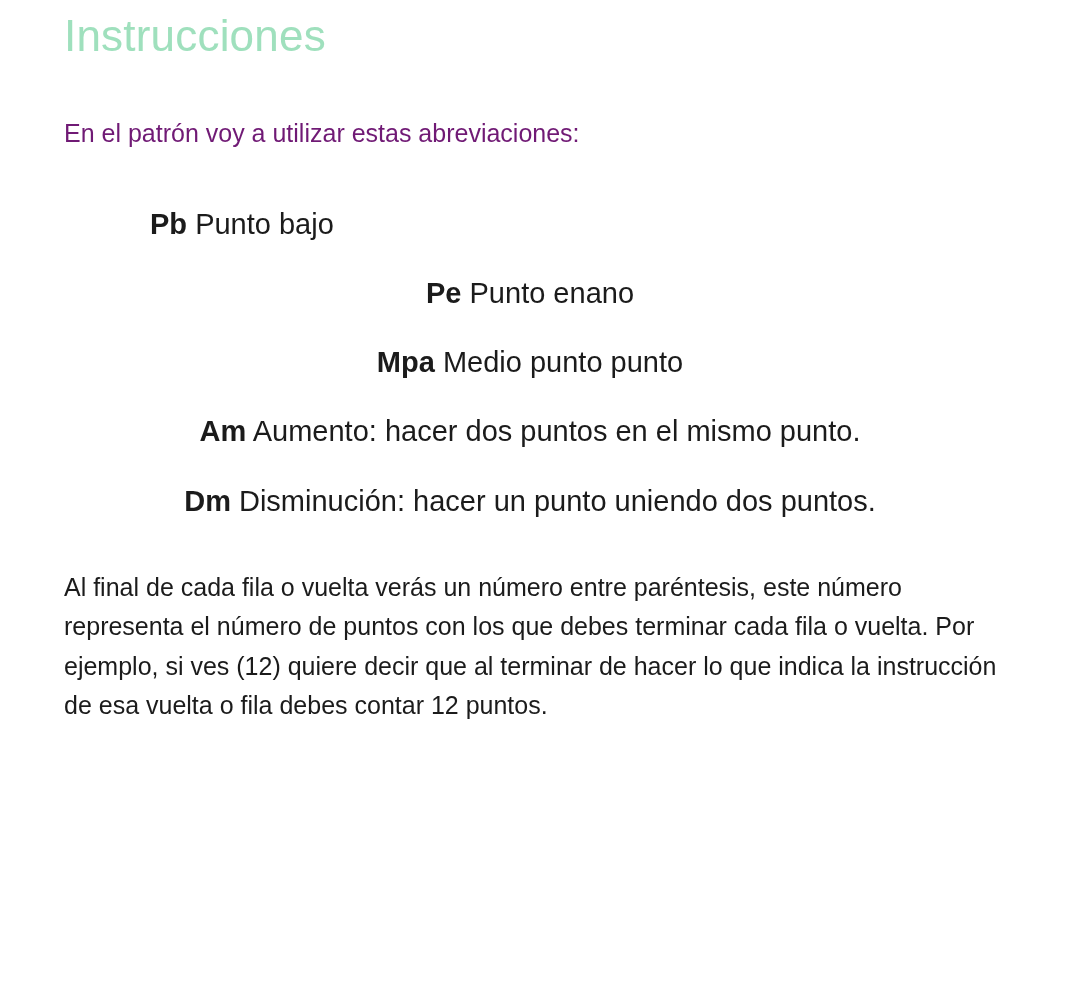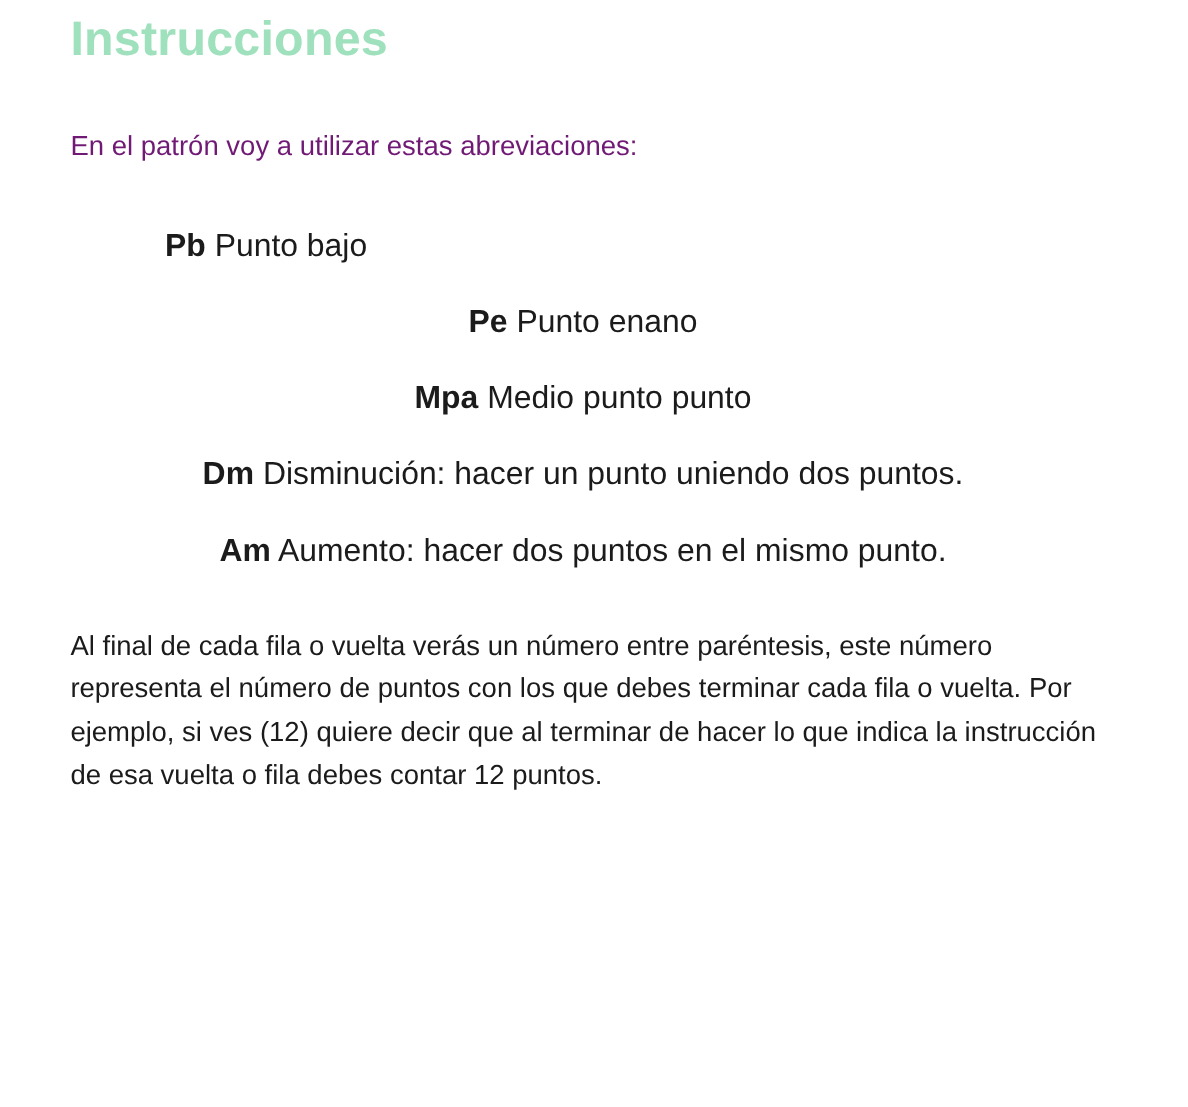--- a/index.html
+++ b/index.html
@@ -27,7 +27,7 @@
     margin: 0;
     padding-top: 8px;
     font-size: 44px;
-    font-weight: 700;
+    font-weight: 400;
     line-height: 1.25;
     color: #9fe0bd;
     letter-spacing: 0.2px;

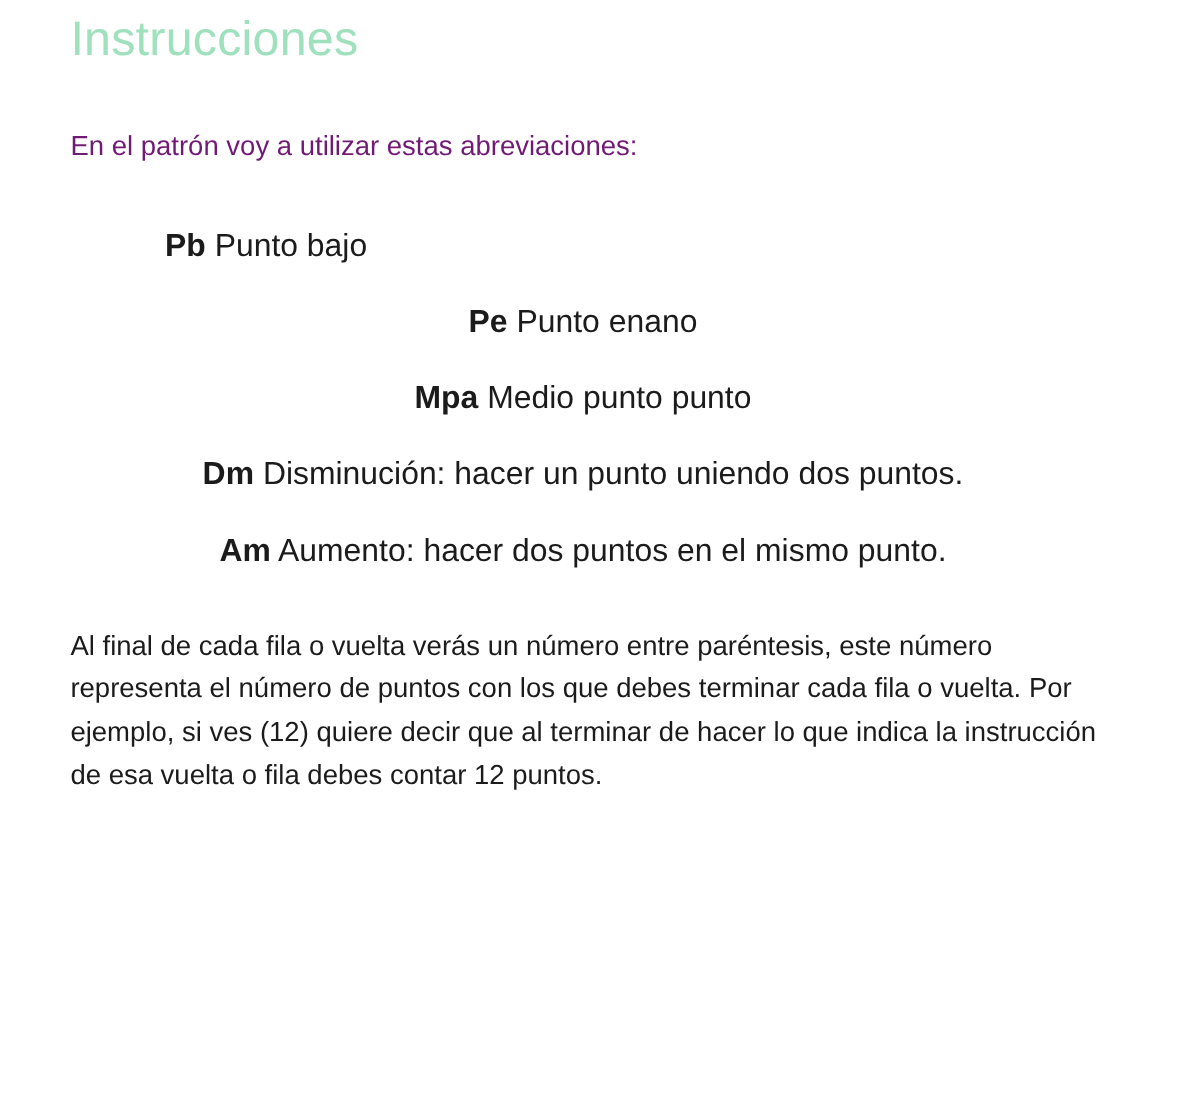--- a/index.html
+++ b/index.html
@@ -106,12 +106,12 @@
       <span class="abbrev-def">Medio punto punto</span>
     </li>
     <li class="abbrev-item spaced">
+      <span class="abbrev-term">Am</span>
+      <span class="abbrev-def">Aumento: hacer dos puntos en el mismo punto.</span>
+    </li>
+    <li class="abbrev-item spaced">
       <span class="abbrev-term">Dm</span>
       <span class="abbrev-def">Disminución: hacer un punto uniendo dos puntos.</span>
-    </li>
-    <li class="abbrev-item spaced">
-      <span class="abbrev-term">Am</span>
-      <span class="abbrev-def">Aumento: hacer dos puntos en el mismo punto.</span>
     </li>
   </ul>
 

